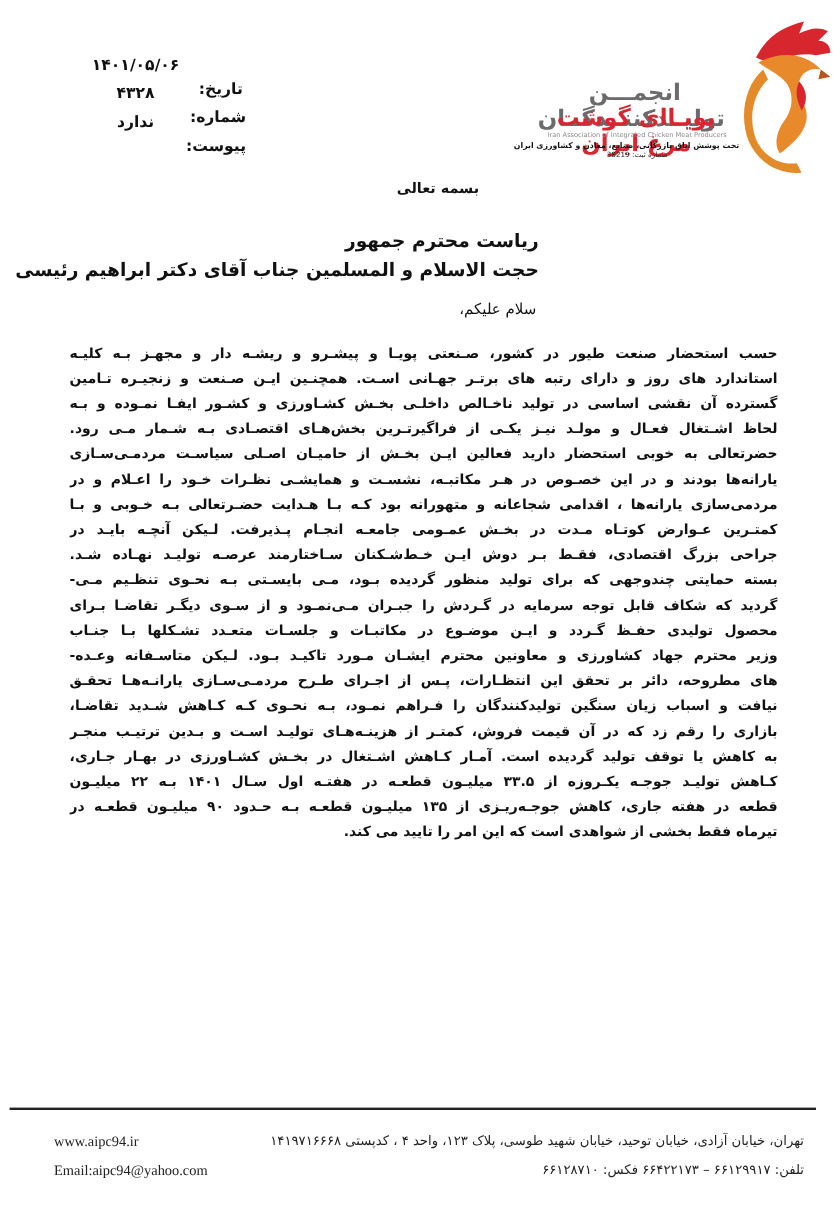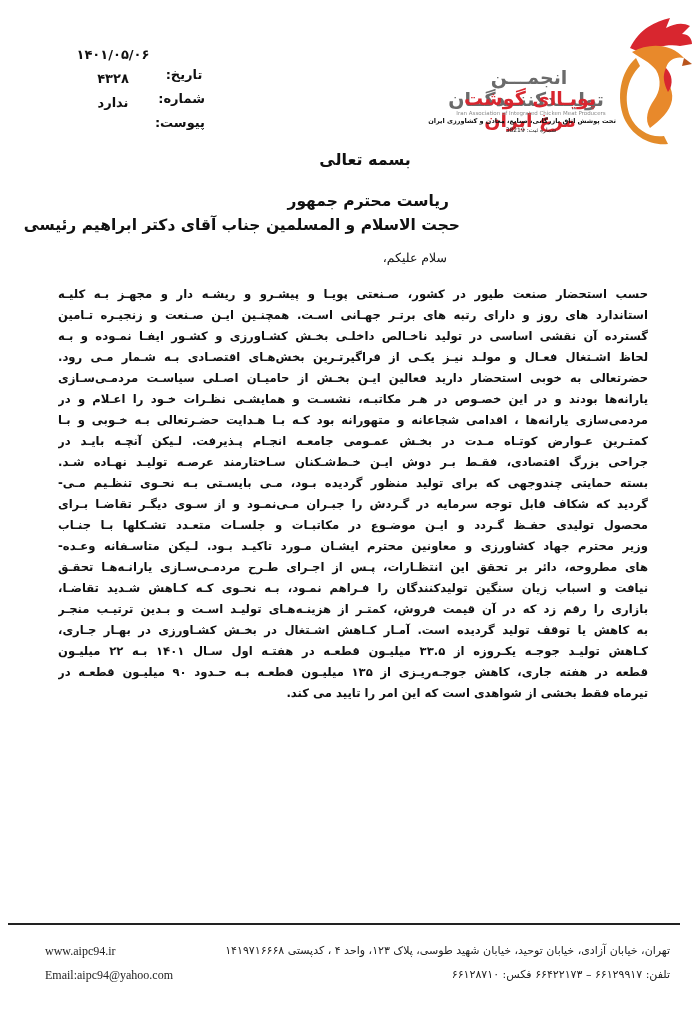--- a/index.html
+++ b/index.html
@@ -18,7 +18,7 @@
   .logo-reg { position:absolute; left:6px; top:118px; width:170px; text-align:center; direction:rtl; font-size:6px; color:#222; white-space:nowrap; }
   .logo-svg { position:absolute; left:170px; top:0; }
 
-  .bismillah { position:absolute; left:300px; top:150px; width:130px; text-align:center; direction:rtl; font-weight:bold; font-size:16px; }
+  .bismillah { position:absolute; left:300px; top:150px; width:130px; text-align:center; direction:rtl; font-weight:bold; font-size:12px; }
   .recipient1 { position:absolute; right:245px; top:192px; direction:rtl; font-weight:bold; font-size:15.5px; white-space:nowrap; }
   .recipient2 { position:absolute; right:234px; top:216px; direction:rtl; font-weight:bold; font-size:15.5px; white-space:nowrap; }
   .greeting { position:absolute; right:247px; top:250px; direction:rtl; font-size:12.5px; font-family:"DejaVu Serif", serif; }

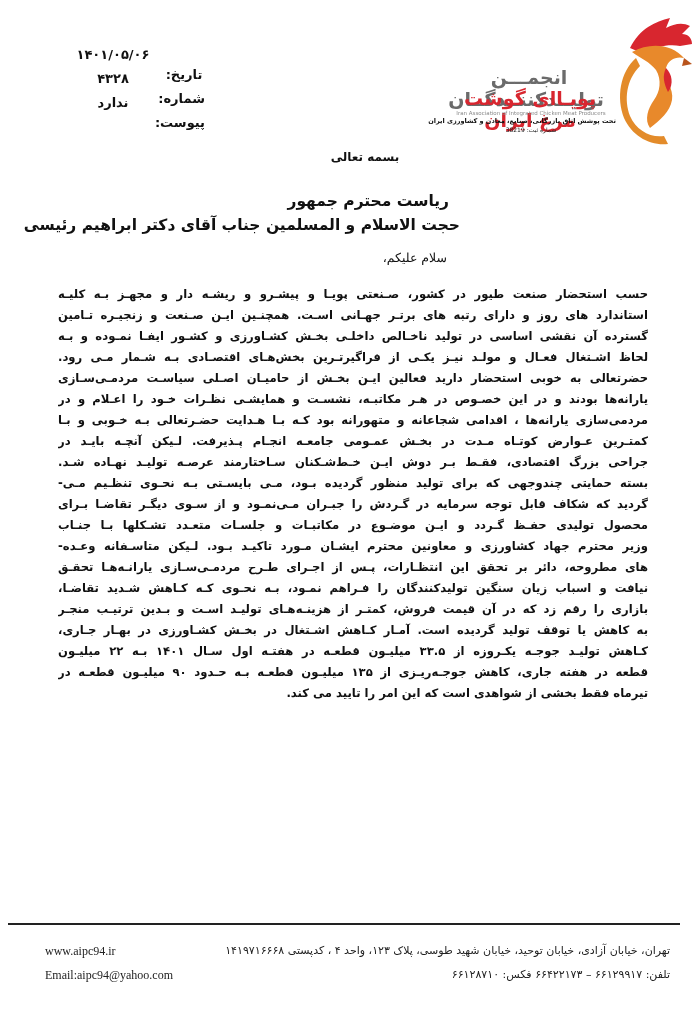--- a/index.html
+++ b/index.html
@@ -20,7 +20,7 @@
 
   .bismillah { position:absolute; left:300px; top:150px; width:130px; text-align:center; direction:rtl; font-weight:bold; font-size:12px; }
   .recipient1 { position:absolute; right:245px; top:192px; direction:rtl; font-weight:bold; font-size:15.5px; white-space:nowrap; }
-  .recipient2 { position:absolute; right:234px; top:216px; direction:rtl; font-weight:bold; font-size:15.5px; white-space:nowrap; }
+  .recipient2 { position:absolute; right:245px; top:216px; direction:rtl; font-weight:bold; font-size:15.5px; white-space:nowrap; }
   .greeting { position:absolute; right:247px; top:250px; direction:rtl; font-size:12.5px; font-family:"DejaVu Serif", serif; }
 
   .body { position:absolute; left:58px; top:284px; width:590px; direction:rtl; text-align:justify; text-align-last:justify; font-weight:bold; font-size:11.6px; }

